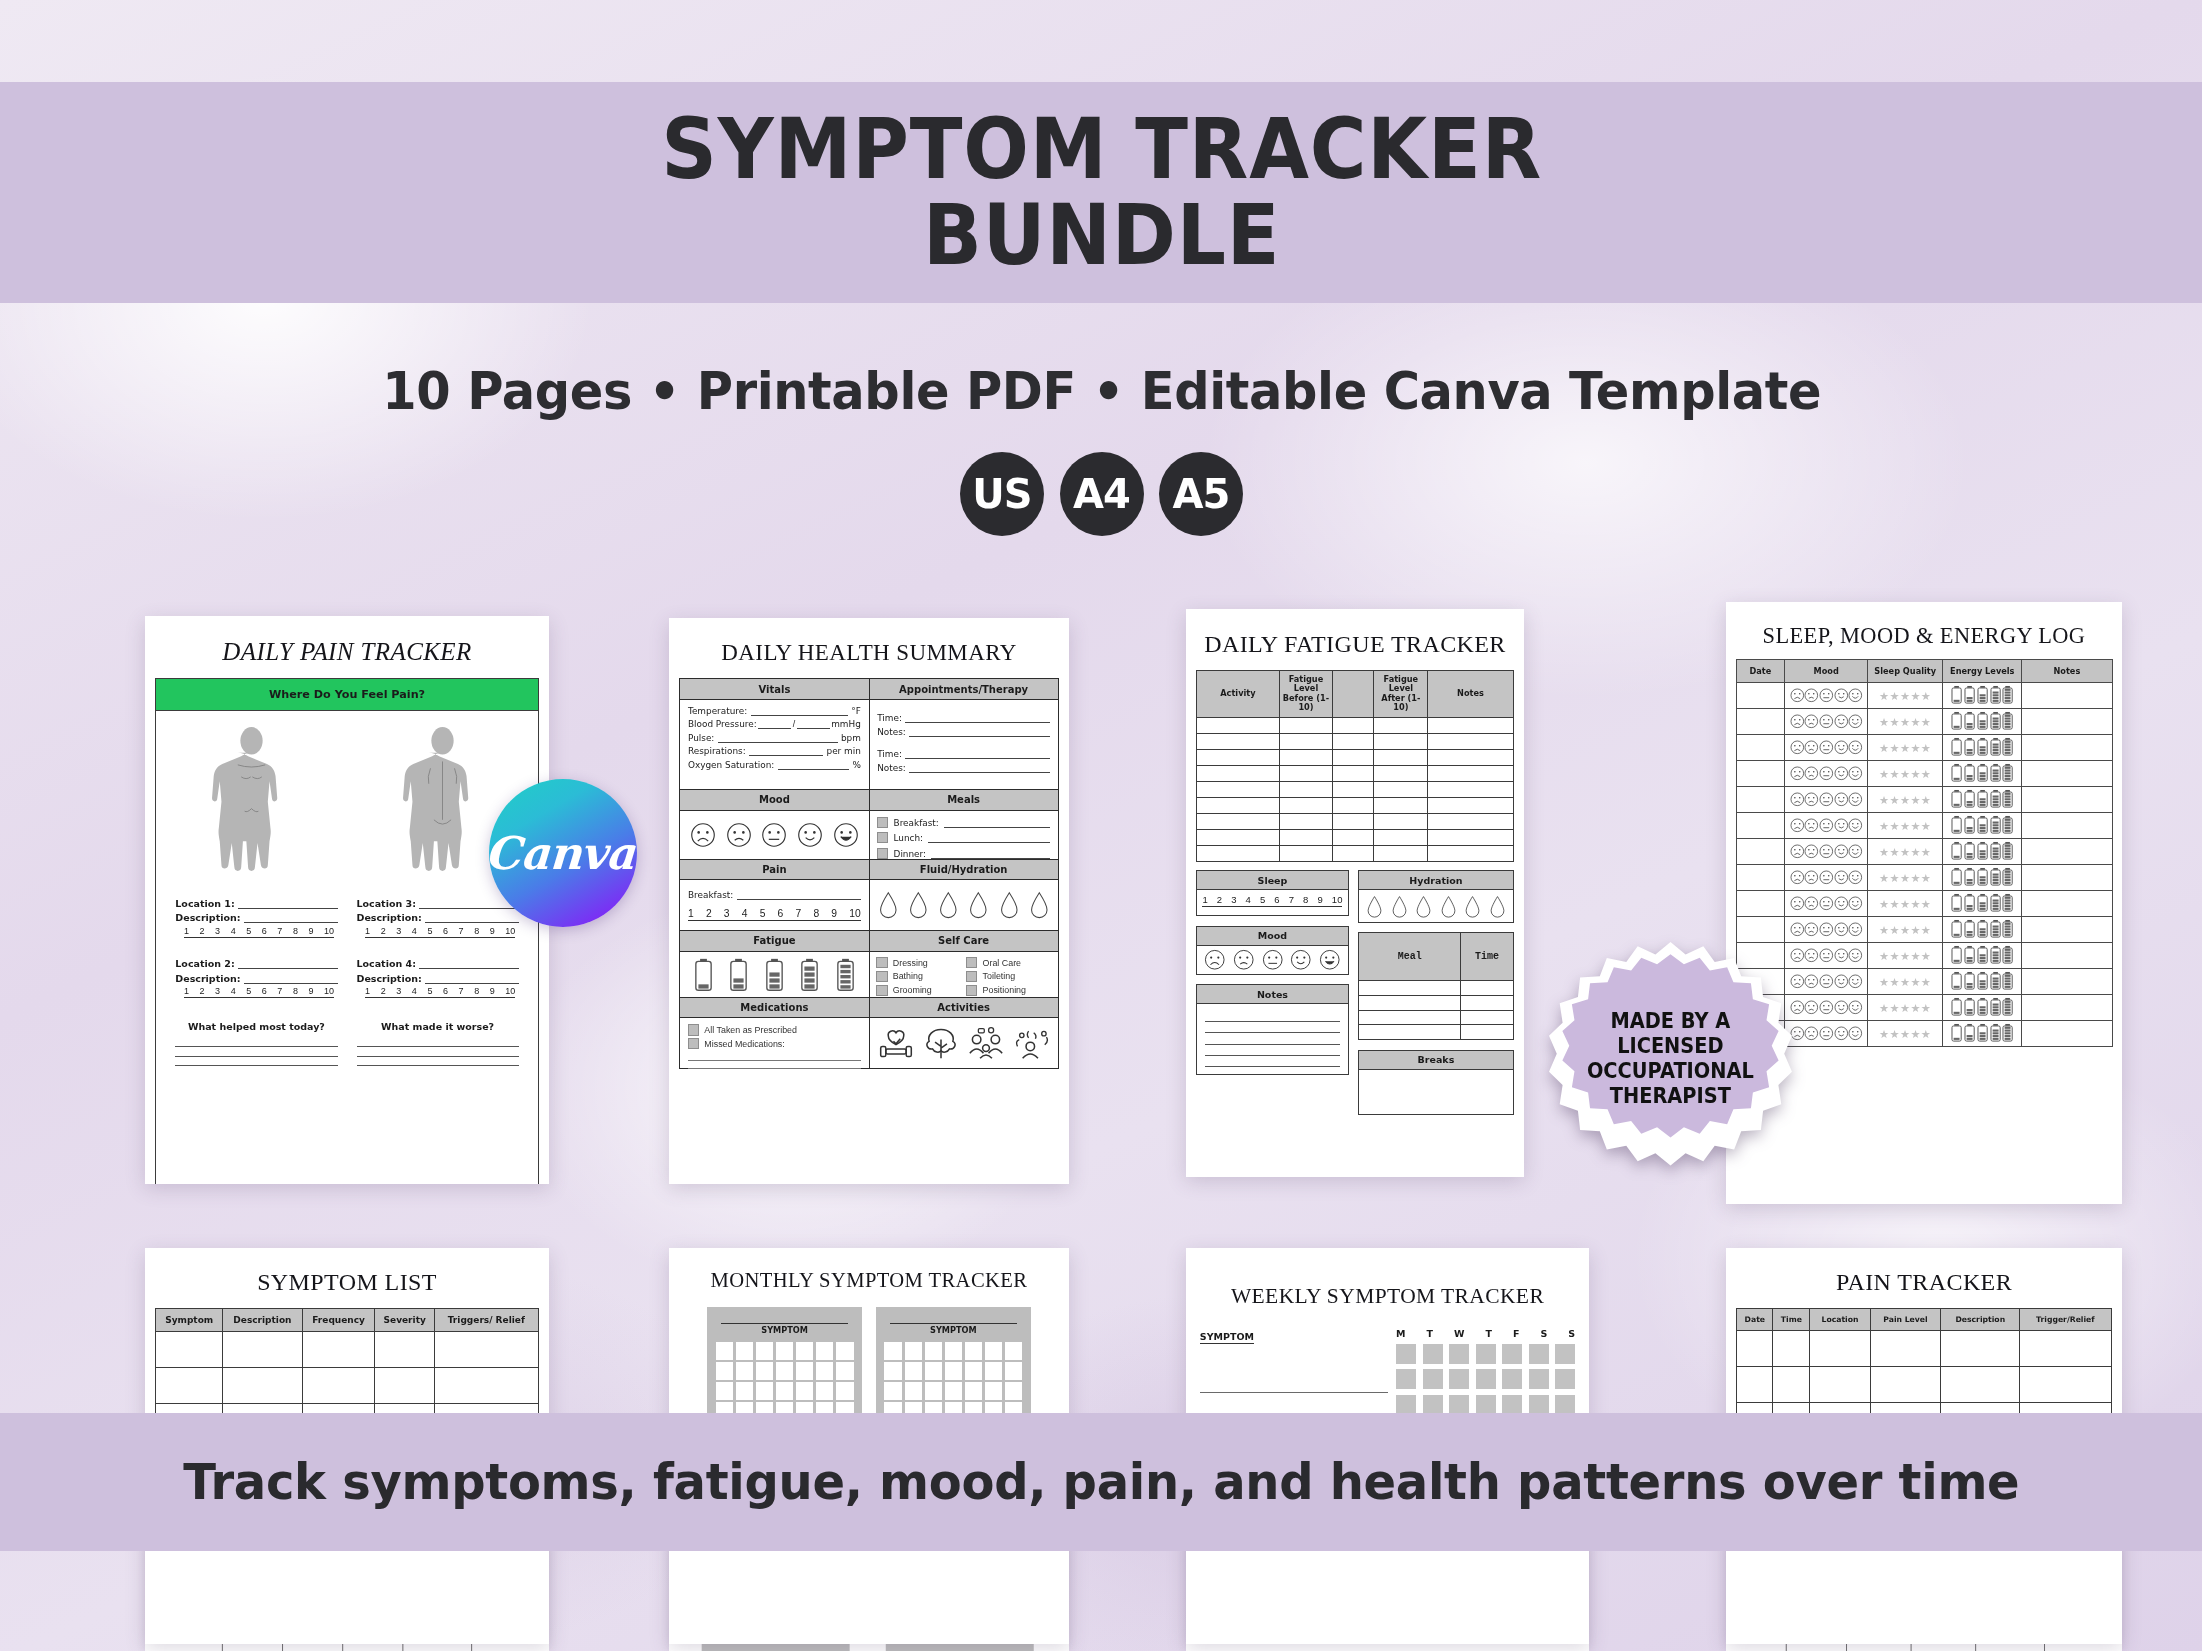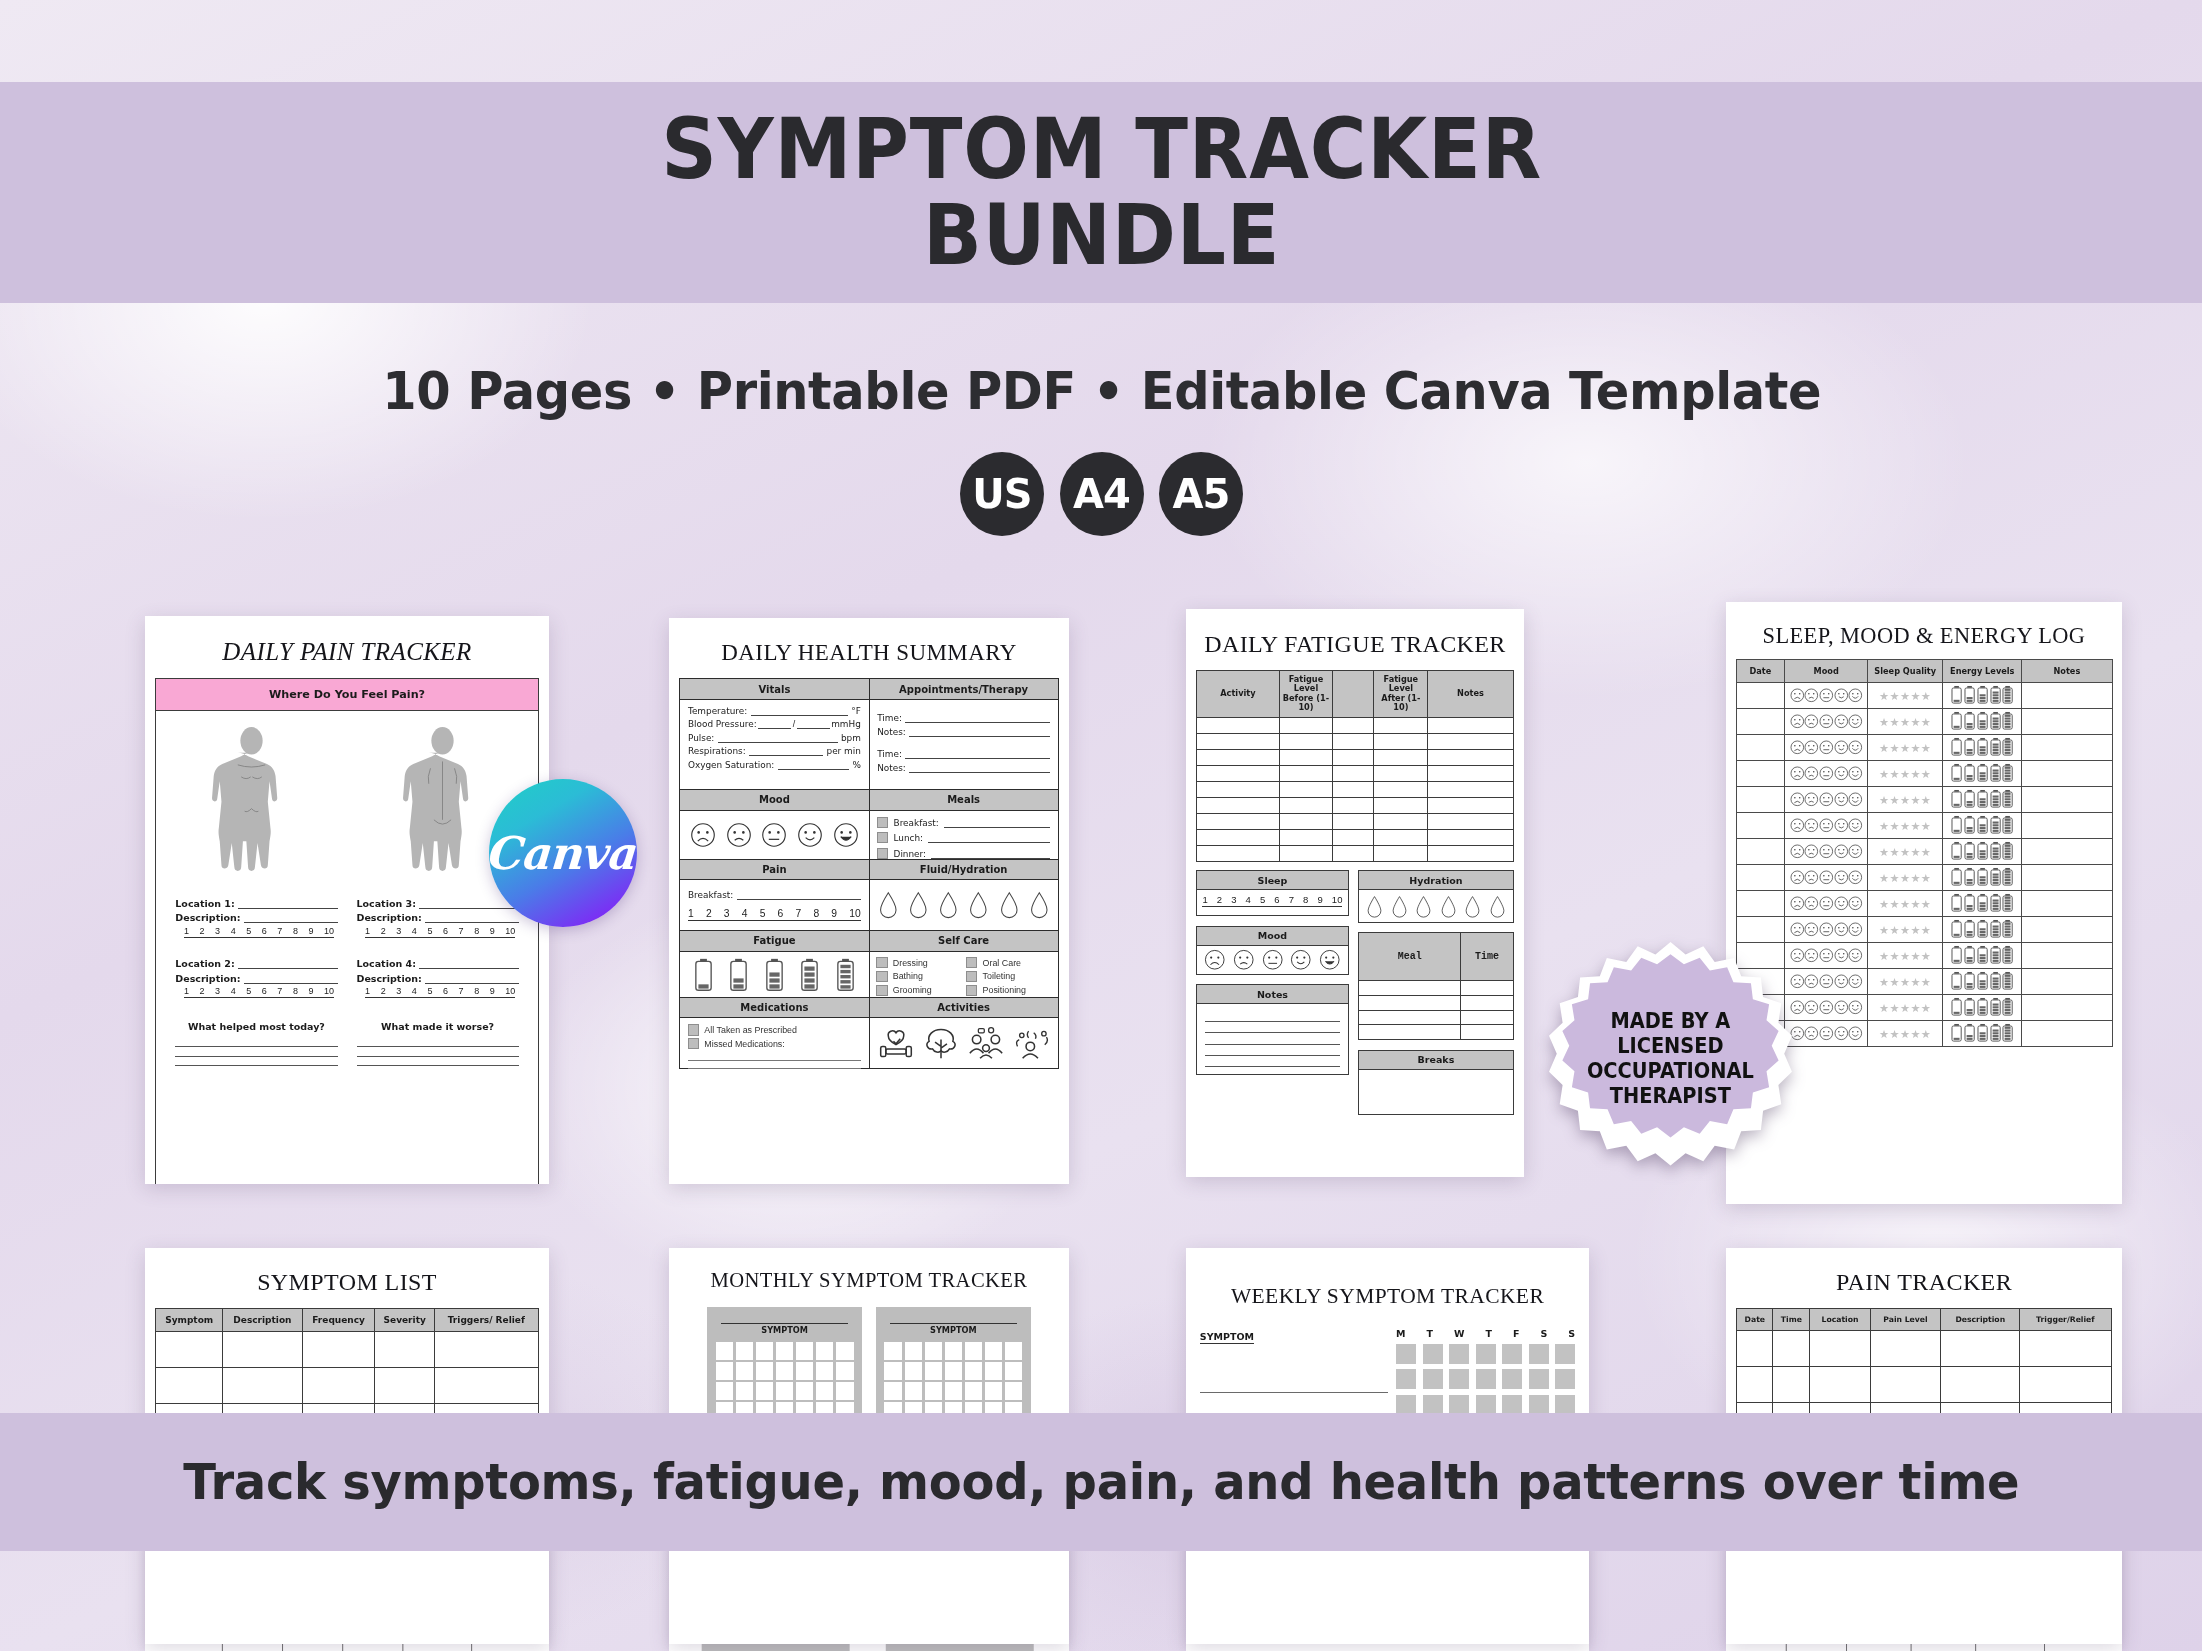--- a/index.html
+++ b/index.html
@@ -104,7 +104,7 @@
   #card-pain-tracker .sheet-title { font-size: 25px; margin-top: 22.4px; font-style: italic; }
   .pt-band {
     margin: 12px 10.3px 0 10.3px; height: 33px;
-    background: #f9a8d4; border: 0.9px solid #3b3b3b;
+    background: #22c55e; border: 0.9px solid #3b3b3b;
     display: flex; align-items: center; justify-content: center;
     font-family: "DejaVu Sans", sans-serif; font-weight: 700; font-size: 11.2px; color: #1b1b1b;
   }

